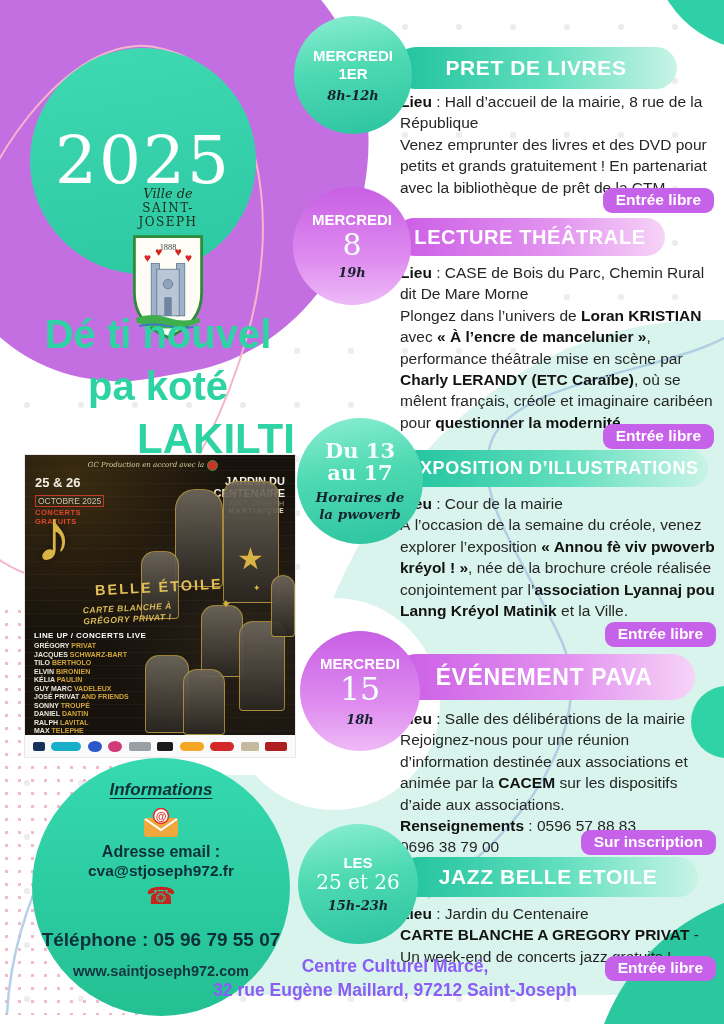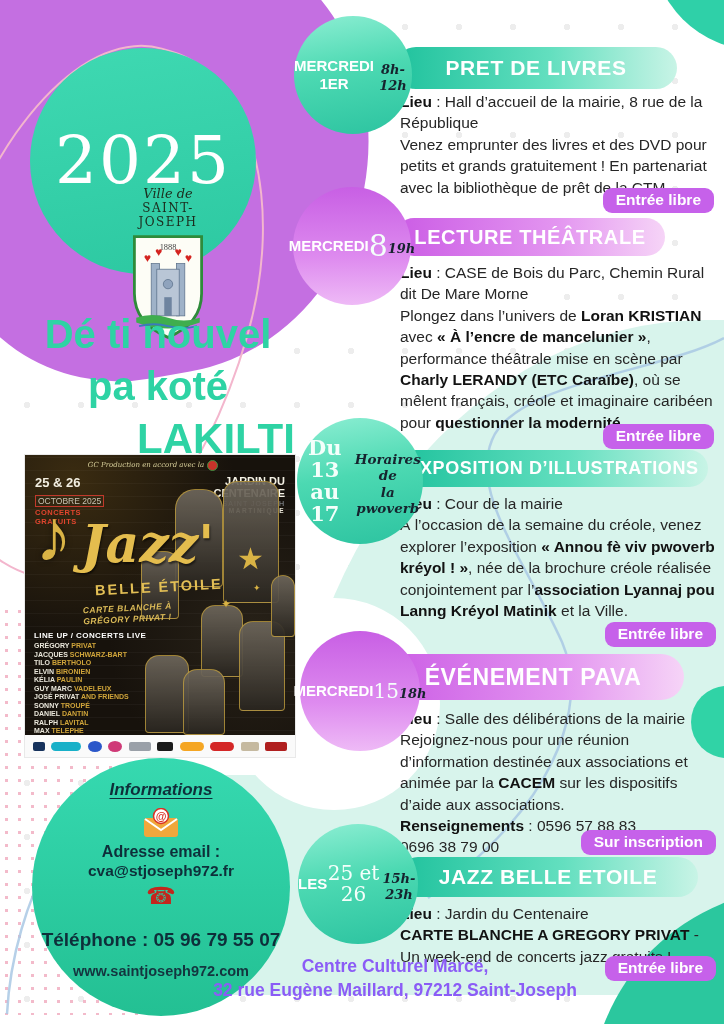--- a/index.html
+++ b/index.html
@@ -102,7 +102,7 @@
     border-radius:26px;letter-spacing:.6px;}
   .pill-teal{background:linear-gradient(90deg,#1fc29d 0%,#63dfbf 55%,#c8f4e6 100%);}
   .pill-purple{background:linear-gradient(90deg,#cb5ce5 0%,#e395f0 60%,#f6d4f7 100%);}
-  .badge{border-radius:50%;display:flex;flex-direction:row;align-items:center;
+  .badge{border-radius:50%;display:flex;flex-direction:column;align-items:center;
     justify-content:center;text-align:center;}
   .badge-teal{background:linear-gradient(170deg,#8deed3 0%,#4cd9b2 45%,#2cc3a0 100%);}
   .badge-purple{background:linear-gradient(180deg,#c85fe4 0%,#de8bef 60%,#eebaf6 100%);}

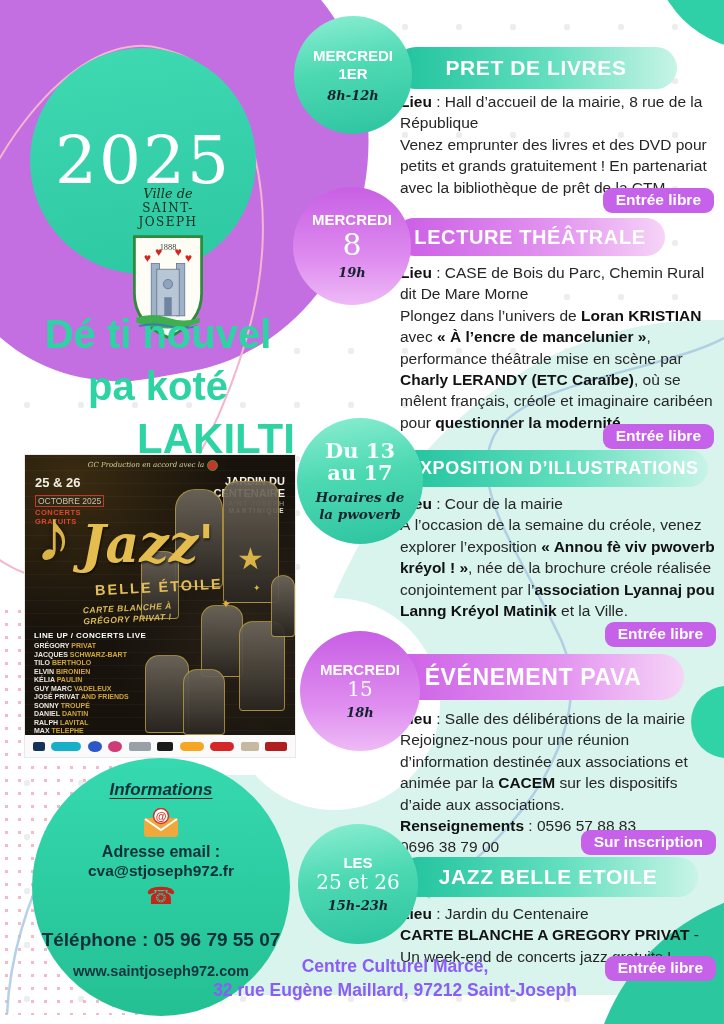--- a/index.html
+++ b/index.html
@@ -217,7 +217,6 @@
     <div class="fig" style="left:158px;top:214px;width:40px;height:64px;"></div>
     <div class="fig" style="left:246px;top:120px;width:22px;height:60px;"></div>
     <div class="p-note">♪</div>
-    <div class="p-jazz">Jazz'</div>
     <div class="p-star">★</div>
     <div class="p-star2">✦</div>
     <div class="p-star3">✦</div>

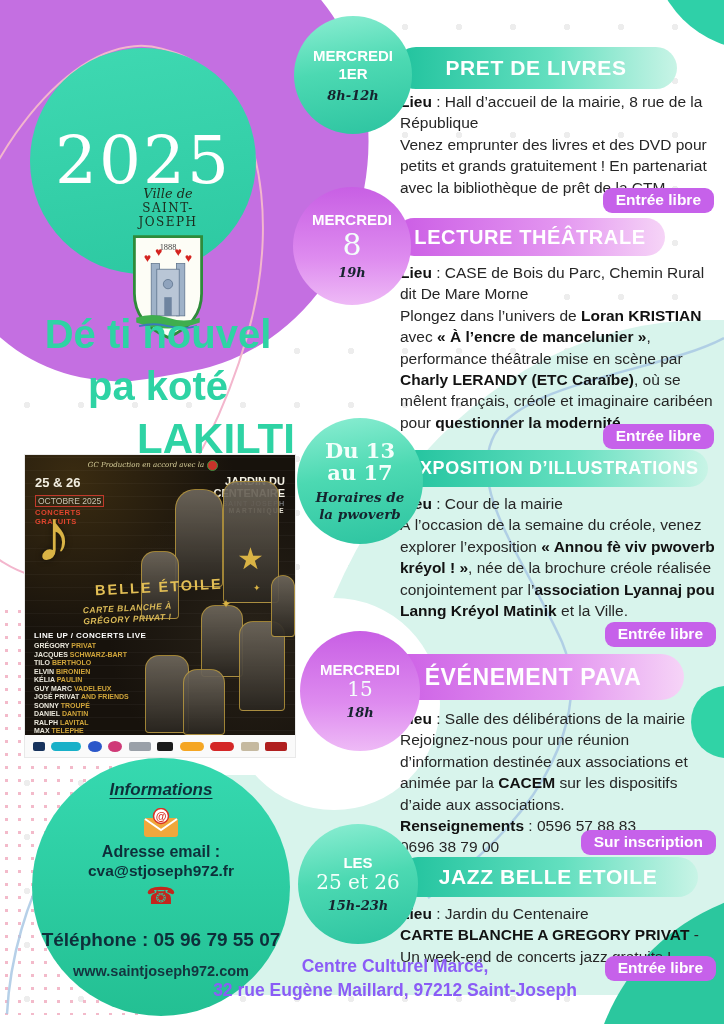--- a/index.html
+++ b/index.html
@@ -132,7 +132,7 @@
   .e3-body{left:400px;top:493px;width:320px;}
   .e3-tag{right:8px;top:622px;}
   .e4-badge{left:300px;top:631px;width:120px;height:120px;}
-  .e4-badge .b-serif{font-size:20px;}
+  .e4-badge .b-serif{font-size:32px;}
   .e4-pill{left:382px;top:654px;width:302px;height:46px;font-size:23px;}
   .e4-body{left:400px;top:708px;width:320px;}
   .e4-tag{right:8px;top:830px;}

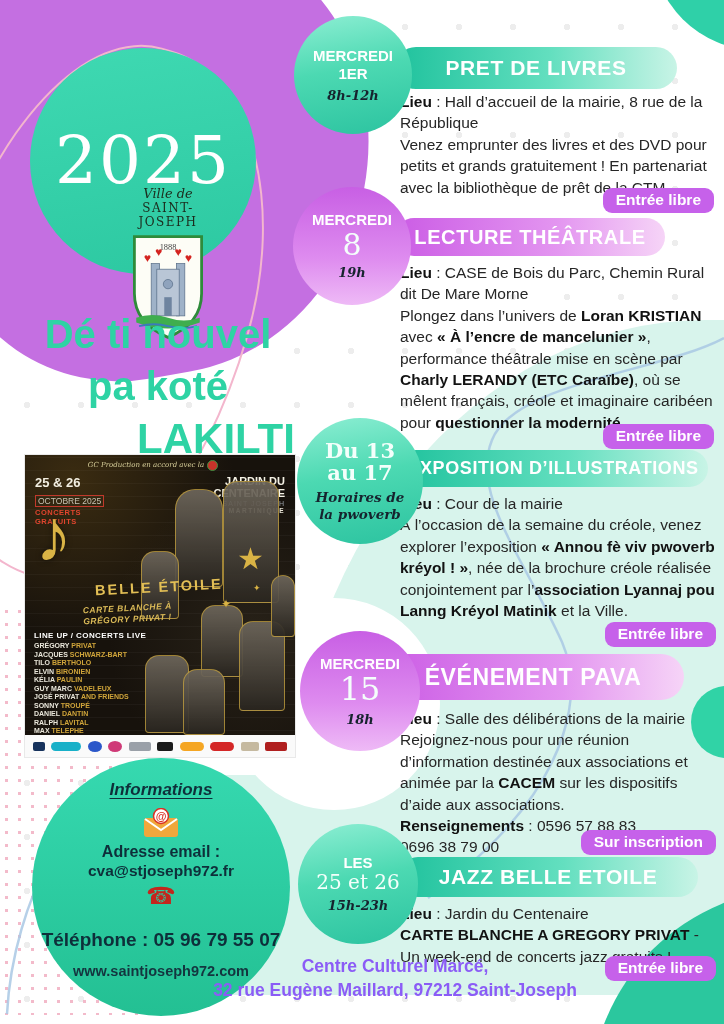--- a/index.html
+++ b/index.html
@@ -133,7 +133,7 @@
   .e3-tag{right:8px;top:622px;}
   .e4-badge{left:300px;top:631px;width:120px;height:120px;}
   .e4-badge .b-serif{font-size:32px;}
-  .e4-pill{left:382px;top:654px;width:302px;height:46px;font-size:23px;}
+  .e4-pill{left:393px;top:654px;width:302px;height:46px;font-size:23px;}
   .e4-body{left:400px;top:708px;width:320px;}
   .e4-tag{right:8px;top:830px;}
   .e5-badge{left:298px;top:824px;width:120px;height:120px;}

